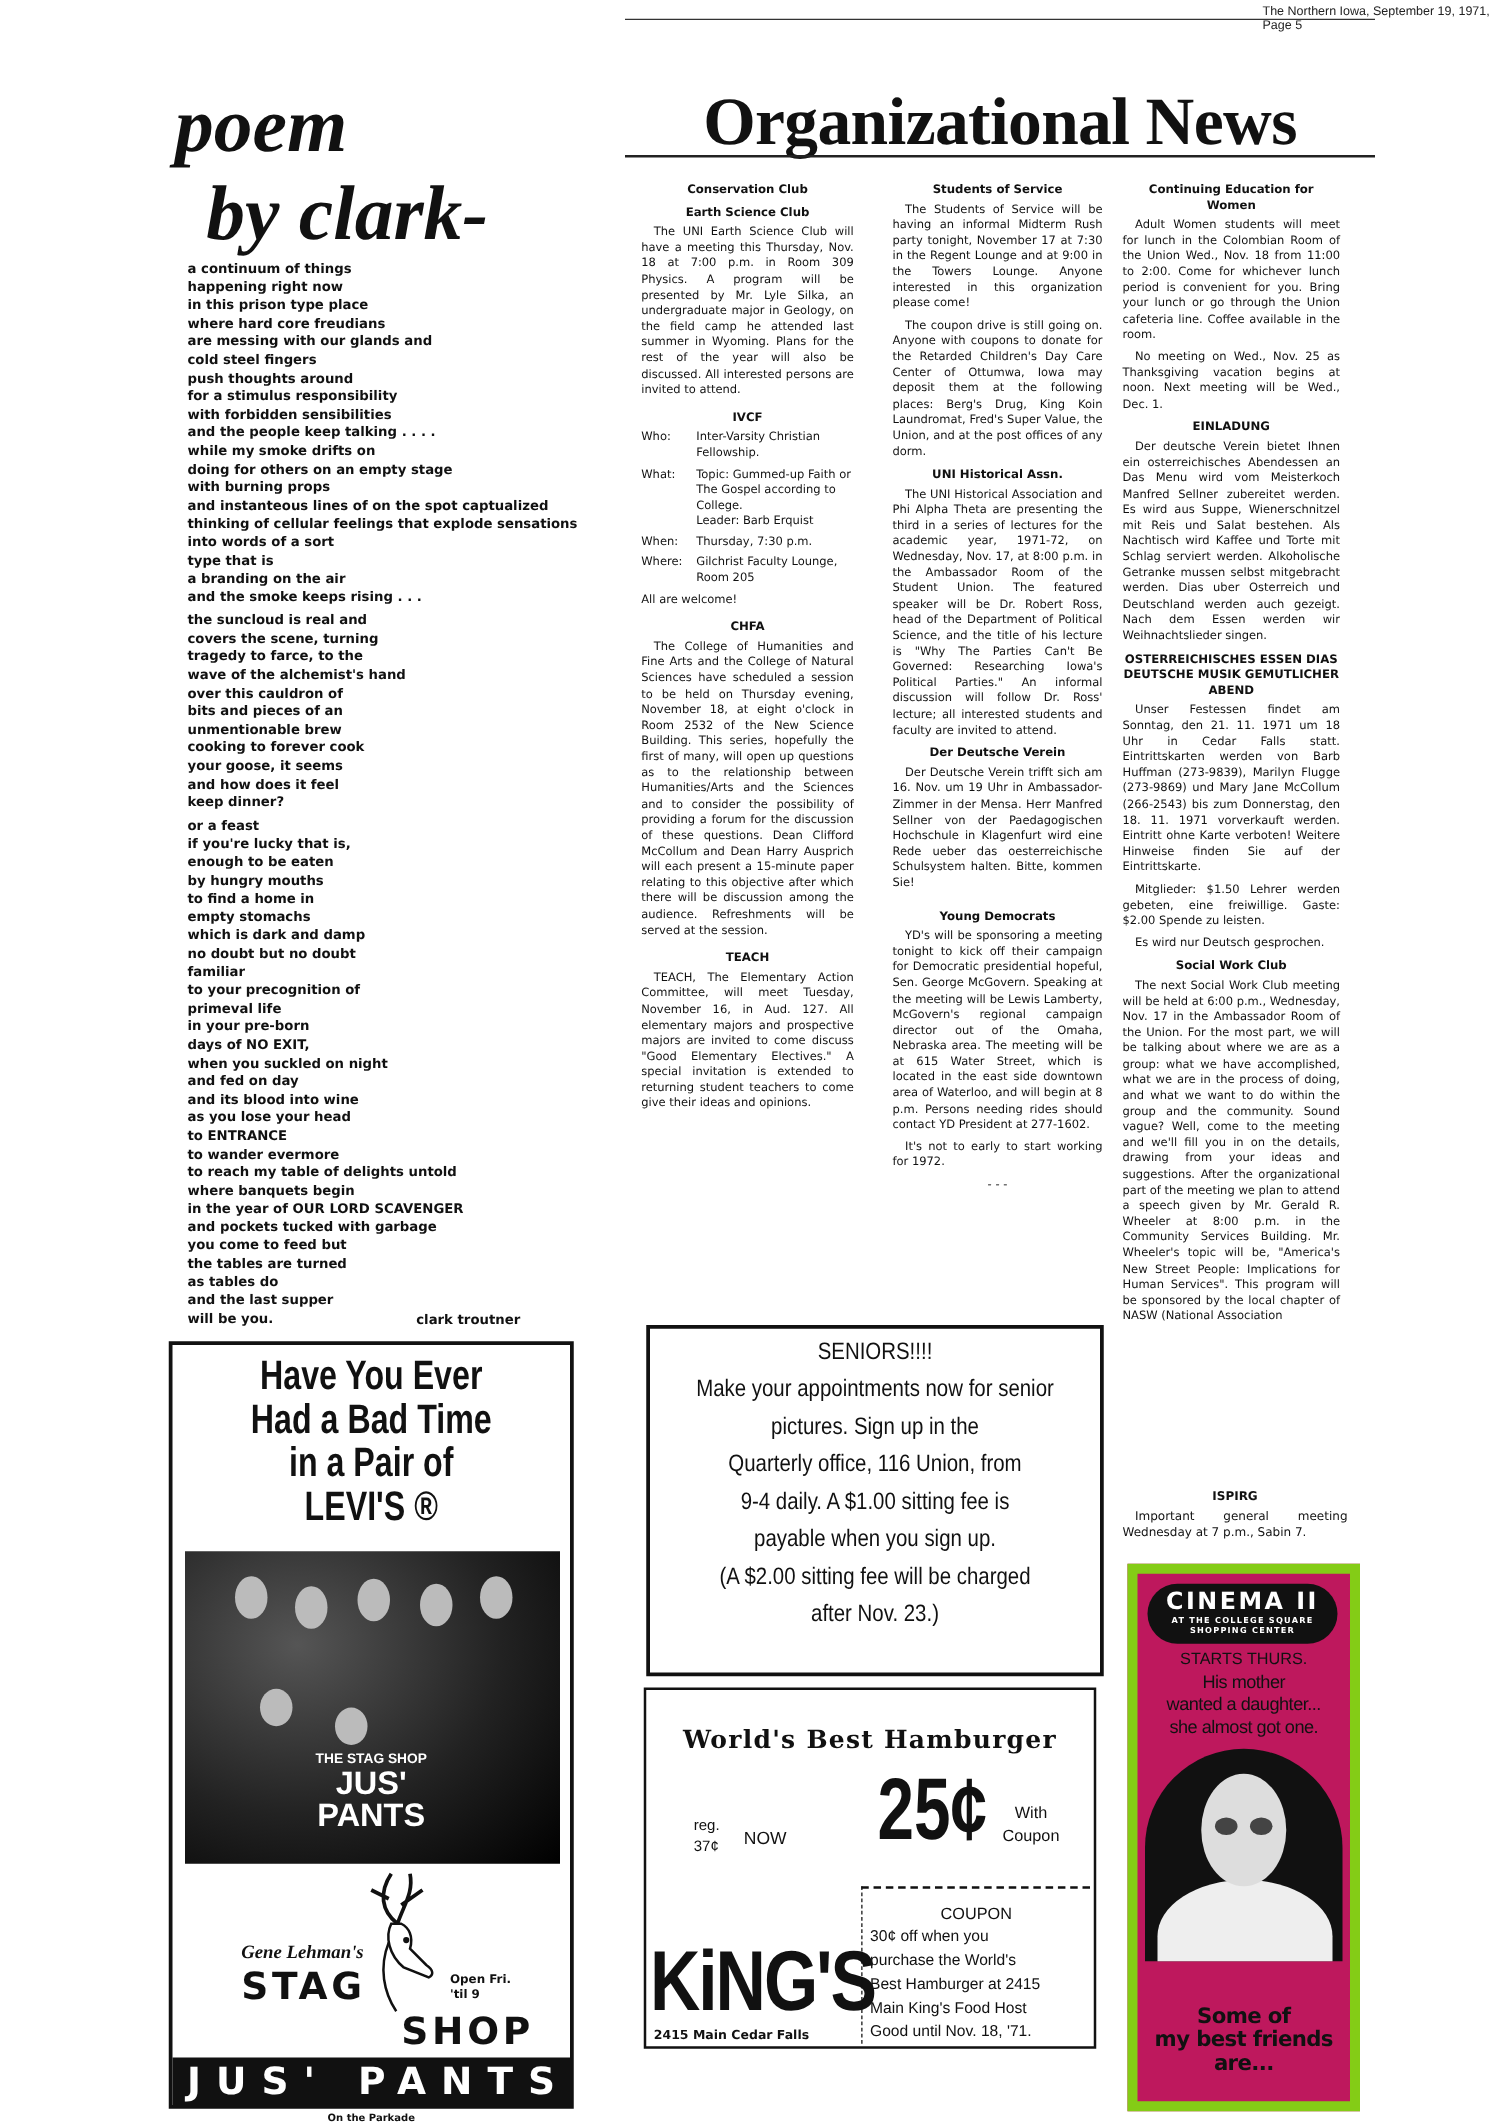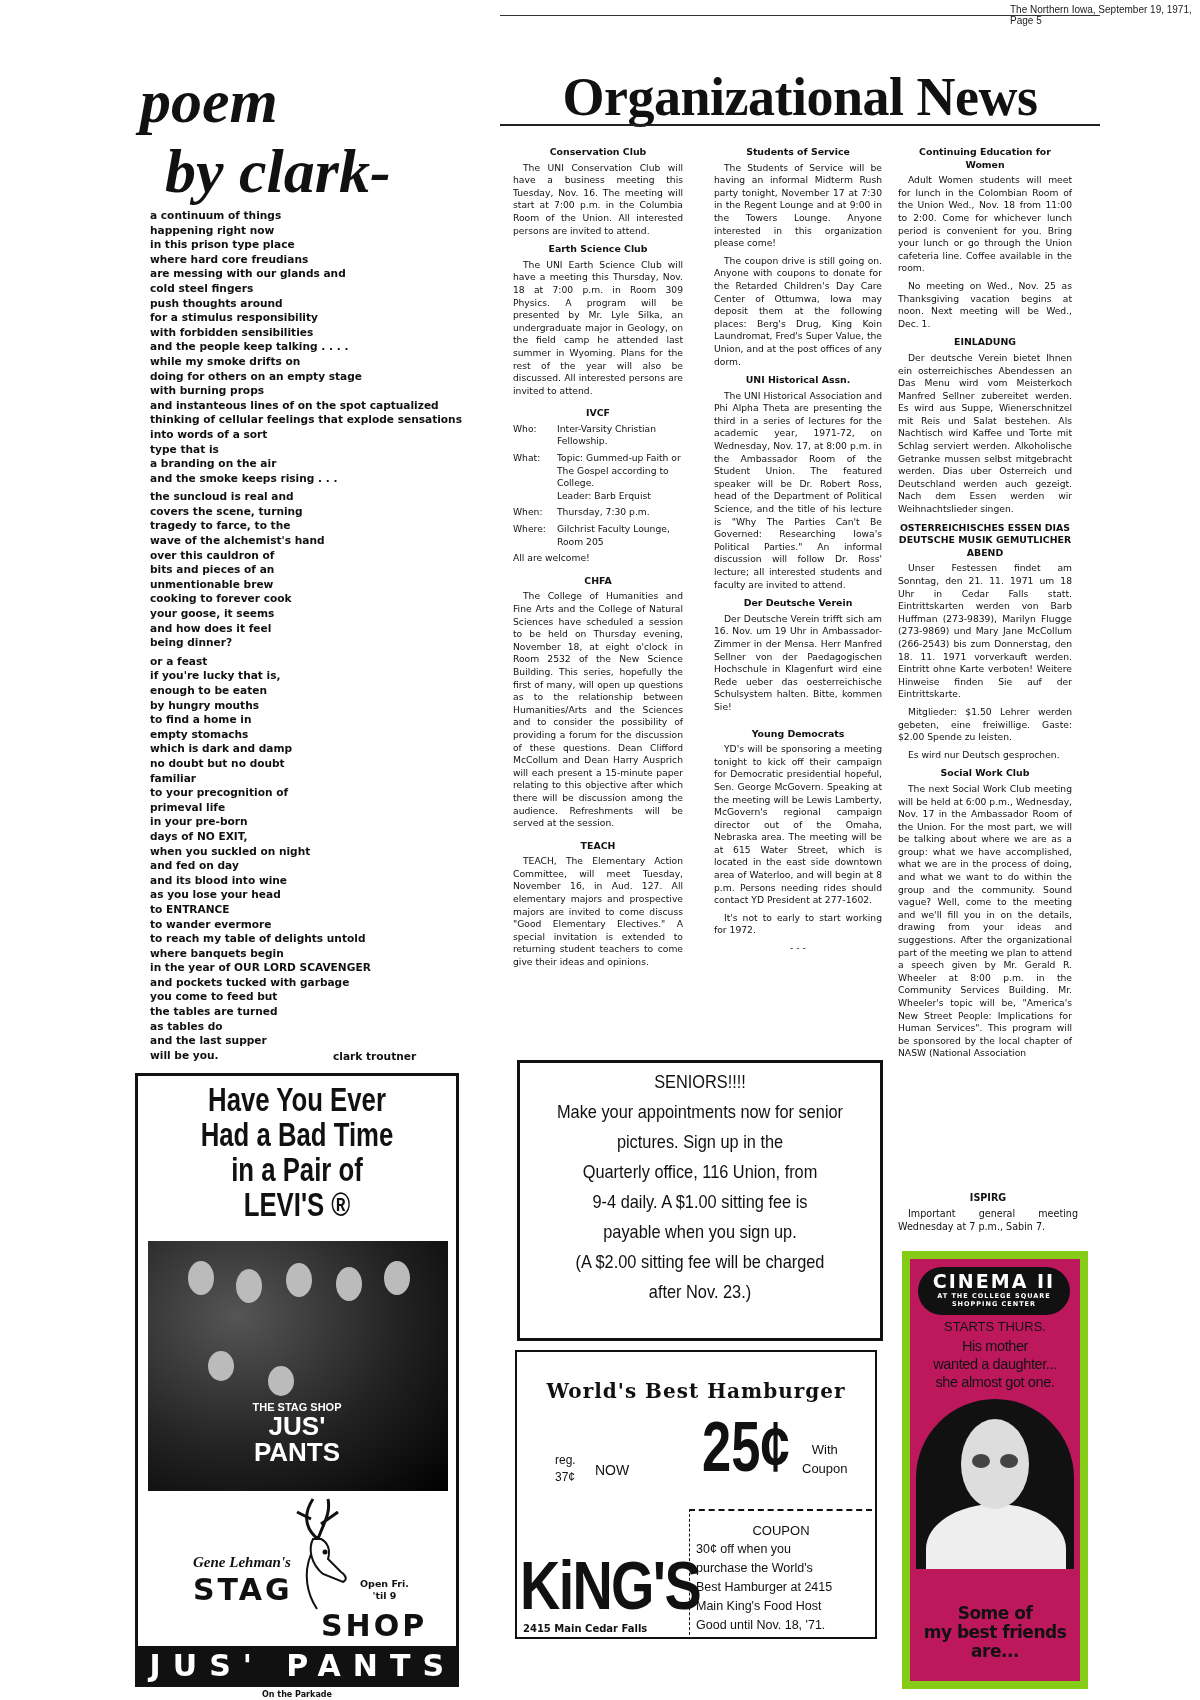--- a/index.html
+++ b/index.html
@@ -154,7 +154,6 @@
 <div class="abs col col1">
   <section>
     <h4>Conservation Club</h4>
-    <p>The UNI Conservation Club will have a business meeting this Tuesday, Nov. 16. The meeting will start at 7:00 p.m. in the Columbia Room of the Union. All interested persons are invited to attend.</p>
   </section>
   <section>
     <h4>Earth Science Club</h4>

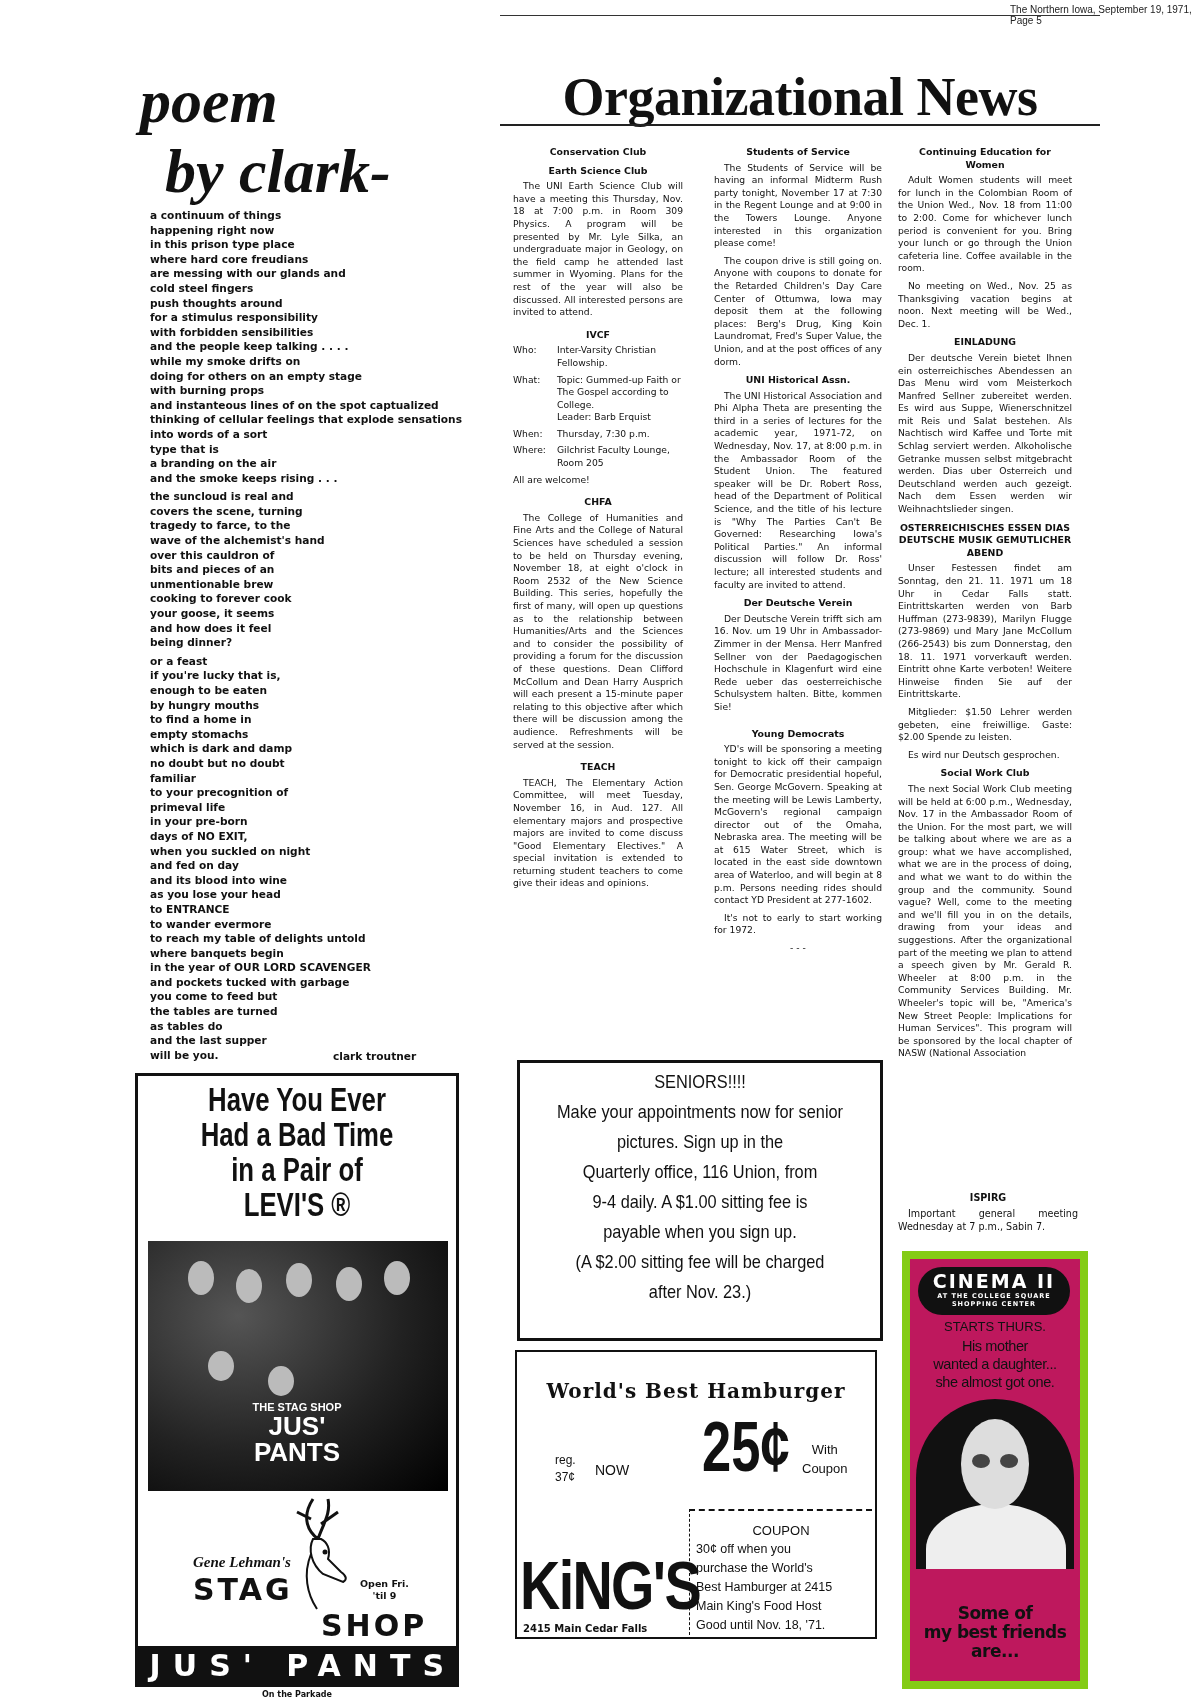--- a/index.html
+++ b/index.html
@@ -118,7 +118,7 @@
     <span class="ln">cooking to forever cook</span>
     <span class="ln">your goose, it seems</span>
     <span class="ln">and how does it feel</span>
-    <span class="ln">being dinner?</span>
+    <span class="ln">keep dinner?</span>
     <span class="ln gap"></span>
     <span class="ln">or a feast</span>
     <span class="ln">if you're lucky that is,</span>

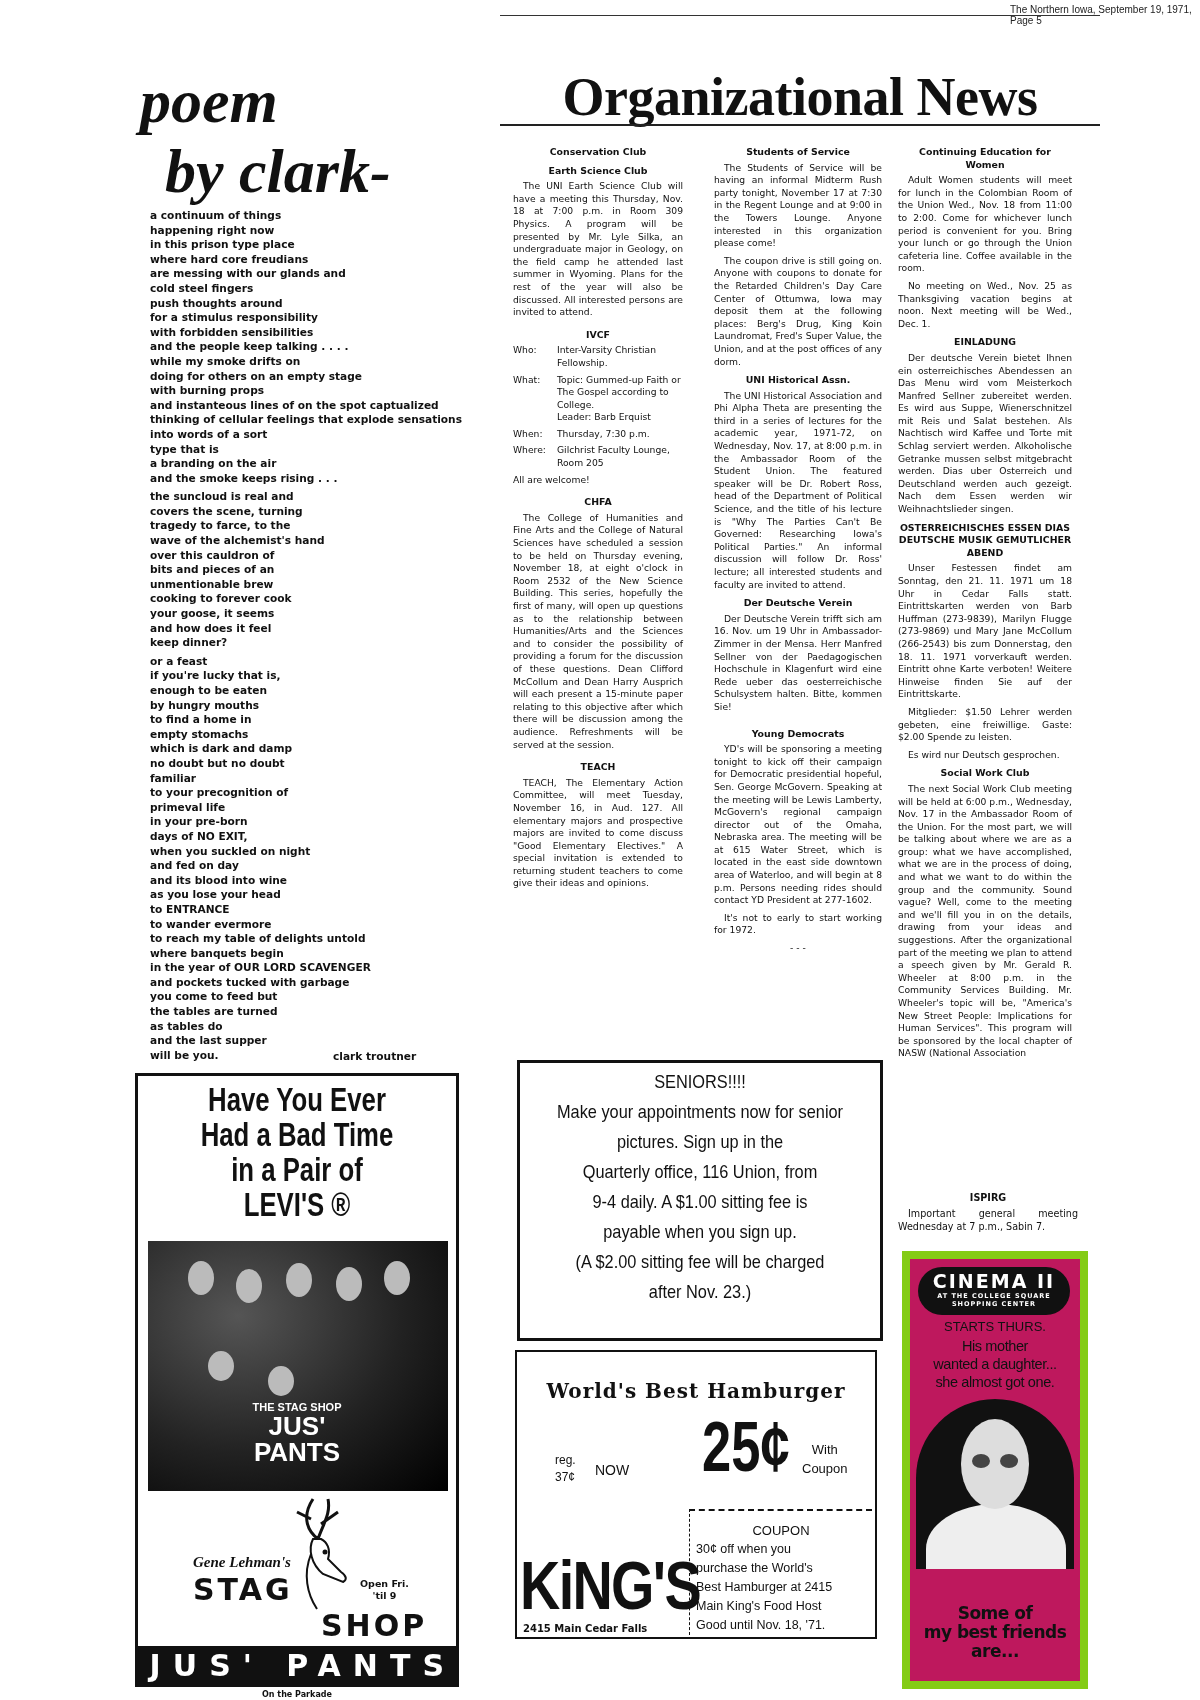--- a/index.html
+++ b/index.html
@@ -40,7 +40,7 @@
   .gene{position:absolute;left:55px;top:478px;font-family:"Liberation Serif",serif;font-style:italic;font-weight:bold;font-size:15px;}
   .stag-word{position:absolute;left:55px;top:496px;font-family:"DejaVu Sans",sans-serif;font-weight:bold;font-size:30px;letter-spacing:3px;}
   .shop-word{position:absolute;left:183px;top:532px;font-family:"DejaVu Sans",sans-serif;font-weight:bold;font-size:30px;letter-spacing:3px;}
-  .open-fri{position:absolute;left:222px;top:502px;font-size:9.5px;font-weight:bold;text-align:center;line-height:12px;}
+  .open-fri{position:absolute;left:222px;top:502px;font-size:9.5px;font-weight:bold;line-height:12px;}
   .deer{position:absolute;left:145px;top:418px;width:80px;height:120px;}
   .jus-bar{position:absolute;left:0;top:570px;width:100%;height:40px;background:#111;color:#fff;font-family:"DejaVu Sans",sans-serif;font-weight:bold;font-size:30px;letter-spacing:12px;text-align:right;line-height:40px;}
   .parkade{position:absolute;left:0;top:614px;width:100%;text-align:center;font-size:8px;font-weight:bold;}

